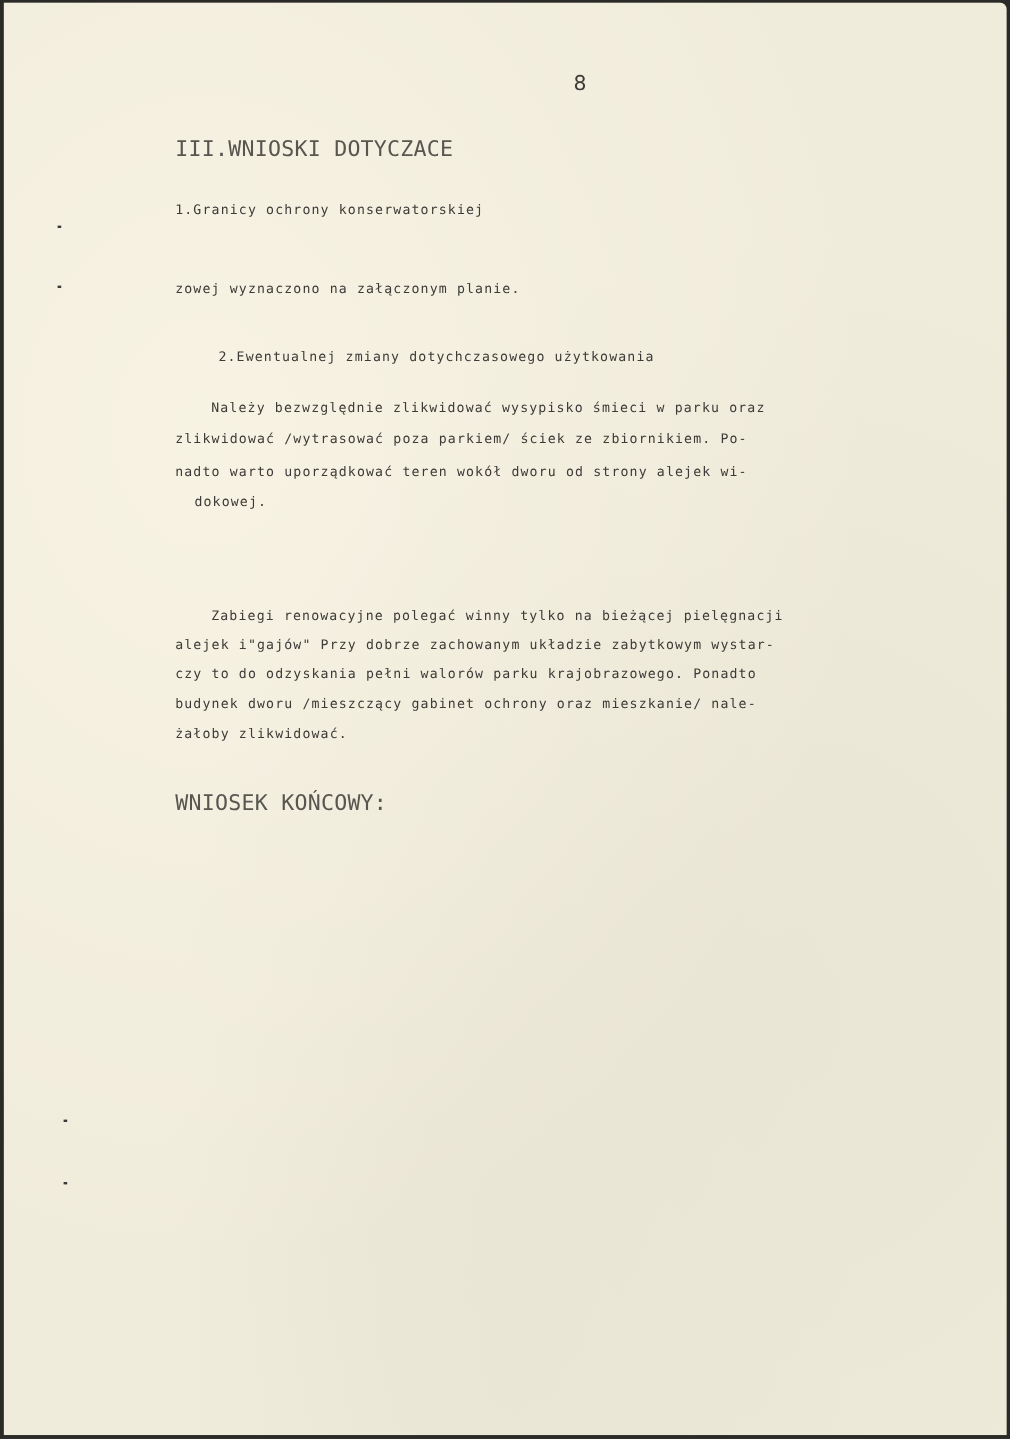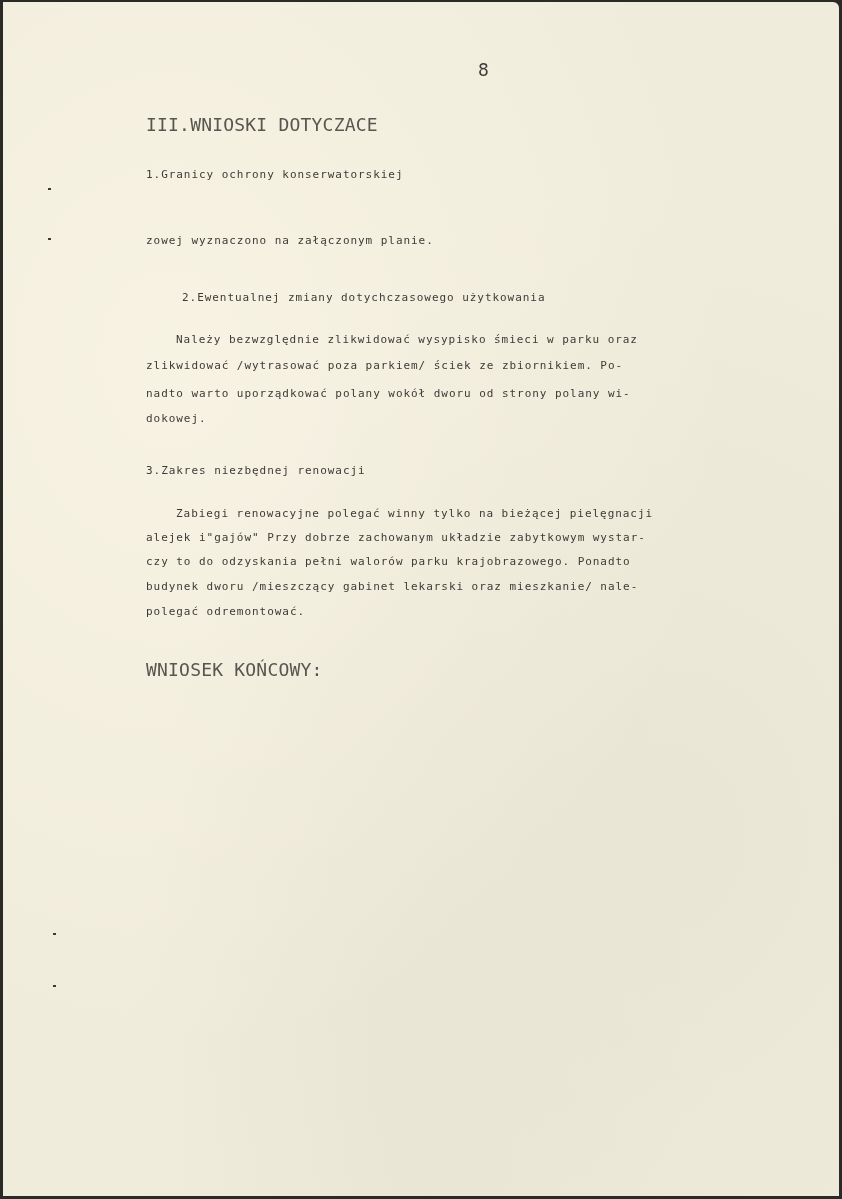--- a/index.html
+++ b/index.html
@@ -70,7 +70,7 @@
   <div class="line" style="left:143px; top:290px;margin-left:36px;">2.Ewentualnej zmiany dotychczasowego użytkowania</div>
   <div class="line" style="left:173px; top:332px;">Należy bezwzględnie zlikwidować wysypisko śmieci w parku oraz</div>
   <div class="line" style="left:143px; top:358px;">zlikwidować /wytrasować poza parkiem/ ściek ze zbiornikiem. Po-</div>
-  <div class="line" style="left:143px; top:386px;">nadto warto uporządkować polany wokół dworu od strony polany wi-</div>
+  <div class="line" style="left:143px; top:386px;">nadto warto uporządkować teren wokół dworu od strony alejek wi-</div>
   <div class="line" style="left:143px; top:411px;">dokowej.</div>
 
   <div class="line" style="left:143px; top:463px;">3.Zakres niezbędnej renowacji</div>

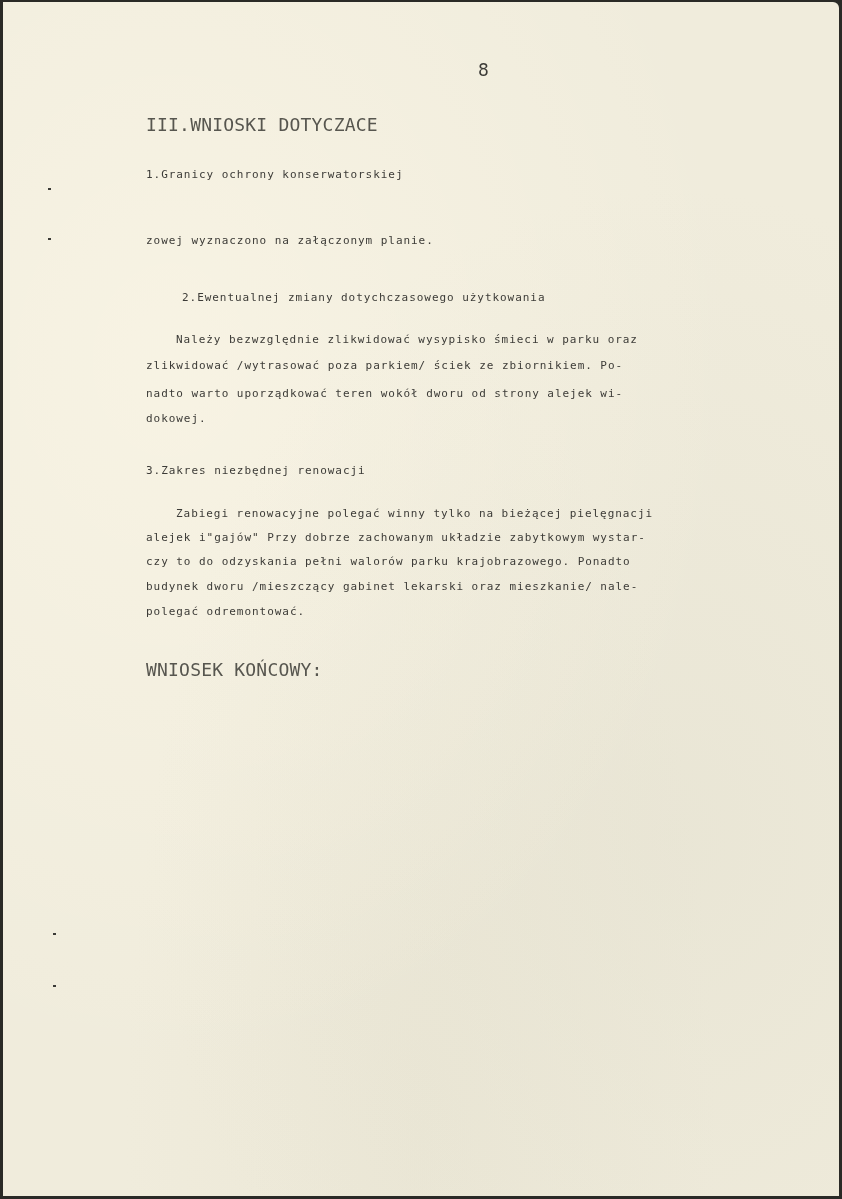--- a/index.html
+++ b/index.html
@@ -71,7 +71,7 @@
   <div class="line" style="left:173px; top:332px;">Należy bezwzględnie zlikwidować wysypisko śmieci w parku oraz</div>
   <div class="line" style="left:143px; top:358px;">zlikwidować /wytrasować poza parkiem/ ściek ze zbiornikiem. Po-</div>
   <div class="line" style="left:143px; top:386px;">nadto warto uporządkować teren wokół dworu od strony alejek wi-</div>
-  <div class="line" style="left:143px; top:411px;">dokowej.</div>
+  <div class="line" style="left:159px; top:411px;">dokowej.</div>
 
   <div class="line" style="left:143px; top:463px;">3.Zakres niezbędnej renowacji</div>
   <div class="line" style="left:173px; top:506px;">Zabiegi renowacyjne polegać winny tylko na bieżącej pielęgnacji</div>

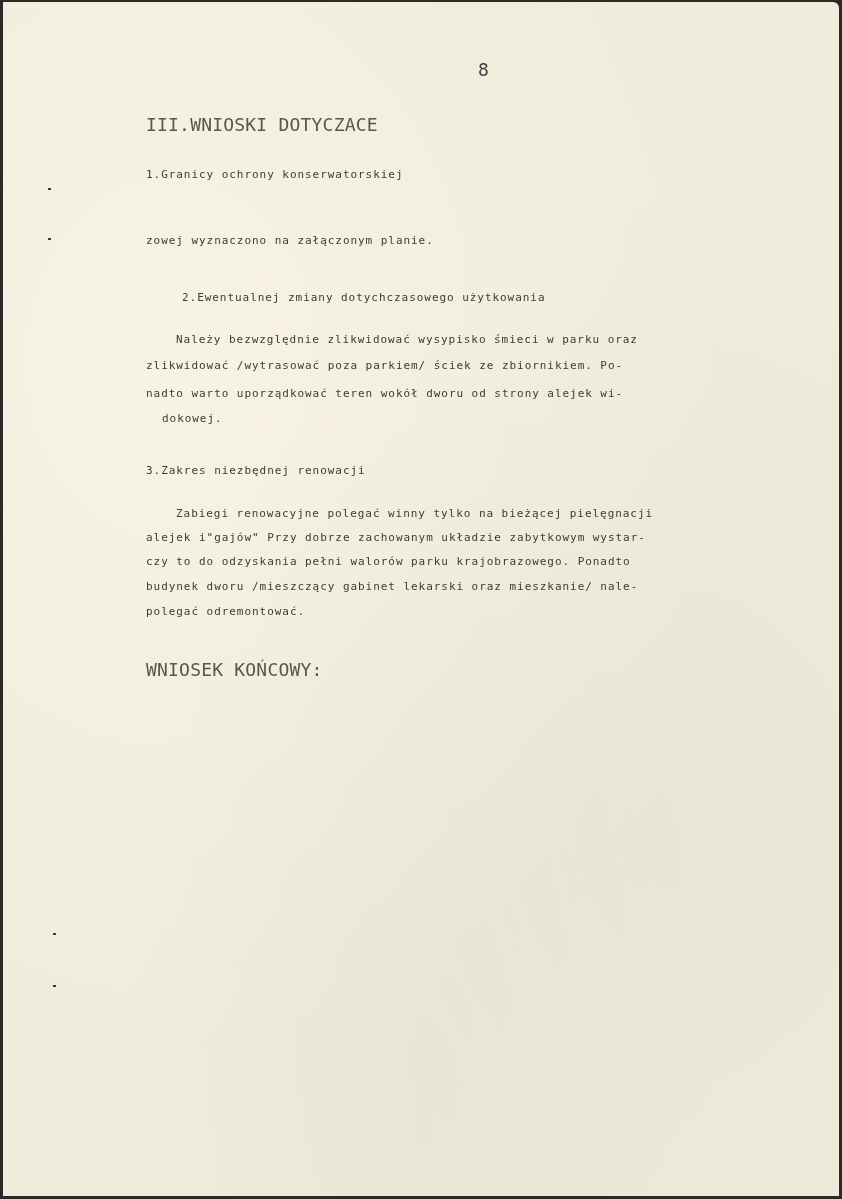--- a/index.html
+++ b/index.html
@@ -73,7 +73,6 @@
   <div class="line" style="left:143px; top:386px;">nadto warto uporządkować teren wokół dworu od strony alejek wi-</div>
   <div class="line" style="left:159px; top:411px;">dokowej.</div>
 
-  <div class="line" style="left:143px; top:463px;">3.Zakres niezbędnej renowacji</div>
   <div class="line" style="left:173px; top:506px;">Zabiegi renowacyjne polegać winny tylko na bieżącej pielęgnacji</div>
   <div class="line" style="left:143px; top:530px;">alejek i"gajów" Przy dobrze zachowanym układzie zabytkowym wystar-</div>
   <div class="line" style="left:143px; top:554px;">czy to do odzyskania pełni walorów parku krajobrazowego. Ponadto</div>

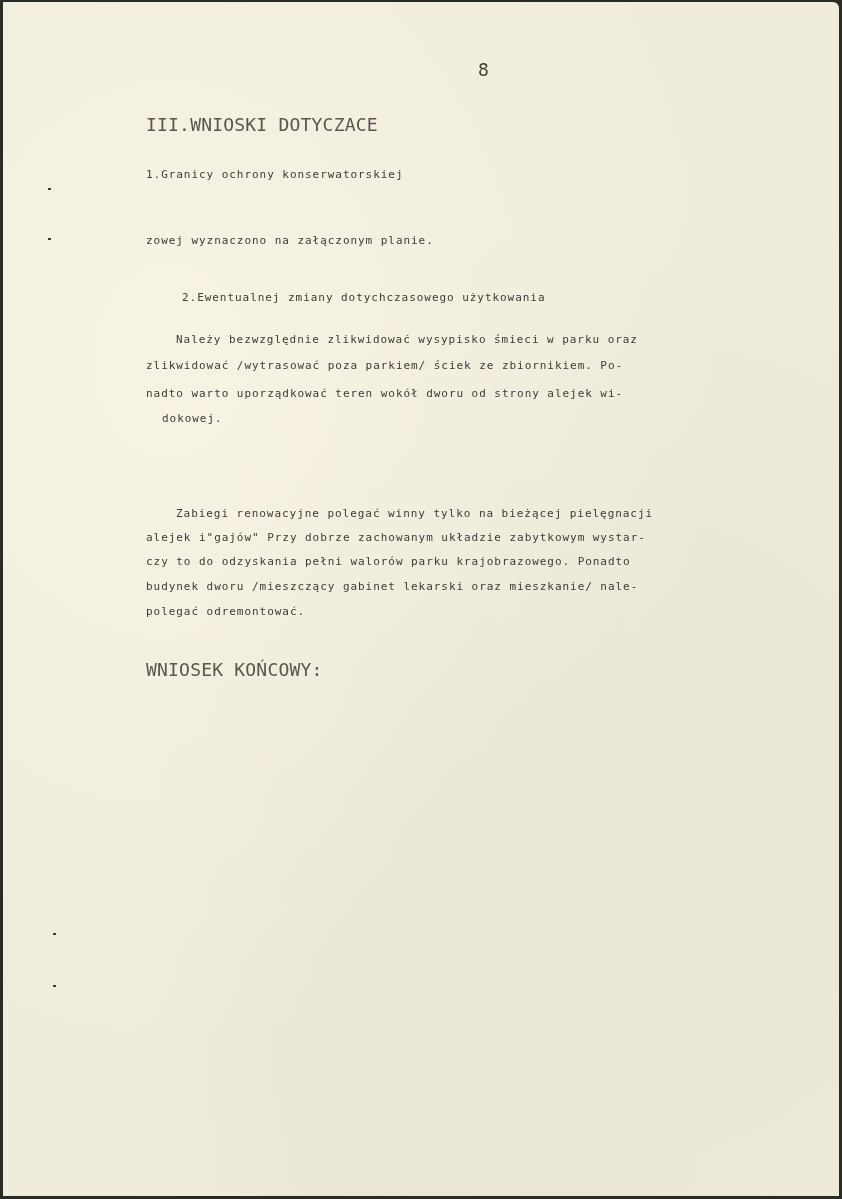--- a/index.html
+++ b/index.html
@@ -76,7 +76,7 @@
   <div class="line" style="left:173px; top:506px;">Zabiegi renowacyjne polegać winny tylko na bieżącej pielęgnacji</div>
   <div class="line" style="left:143px; top:530px;">alejek i"gajów" Przy dobrze zachowanym układzie zabytkowym wystar-</div>
   <div class="line" style="left:143px; top:554px;">czy to do odzyskania pełni walorów parku krajobrazowego. Ponadto</div>
-  <div class="line" style="left:143px; top:579px;">budynek dworu /mieszczący gabinet lekarski oraz mieszkanie/ nale-</div>
+  <div class="line" style="left:143px; top:579px;">budynek dworu /mieszczący gabinet ochrony oraz mieszkanie/ nale-</div>
   <div class="line" style="left:143px; top:604px;">polegać odremontować.</div>
 
   <div class="line light" style="left:143px; top:659px; font-size:18px; letter-spacing:0.2px;">WNIOSEK KOŃCOWY:</div>

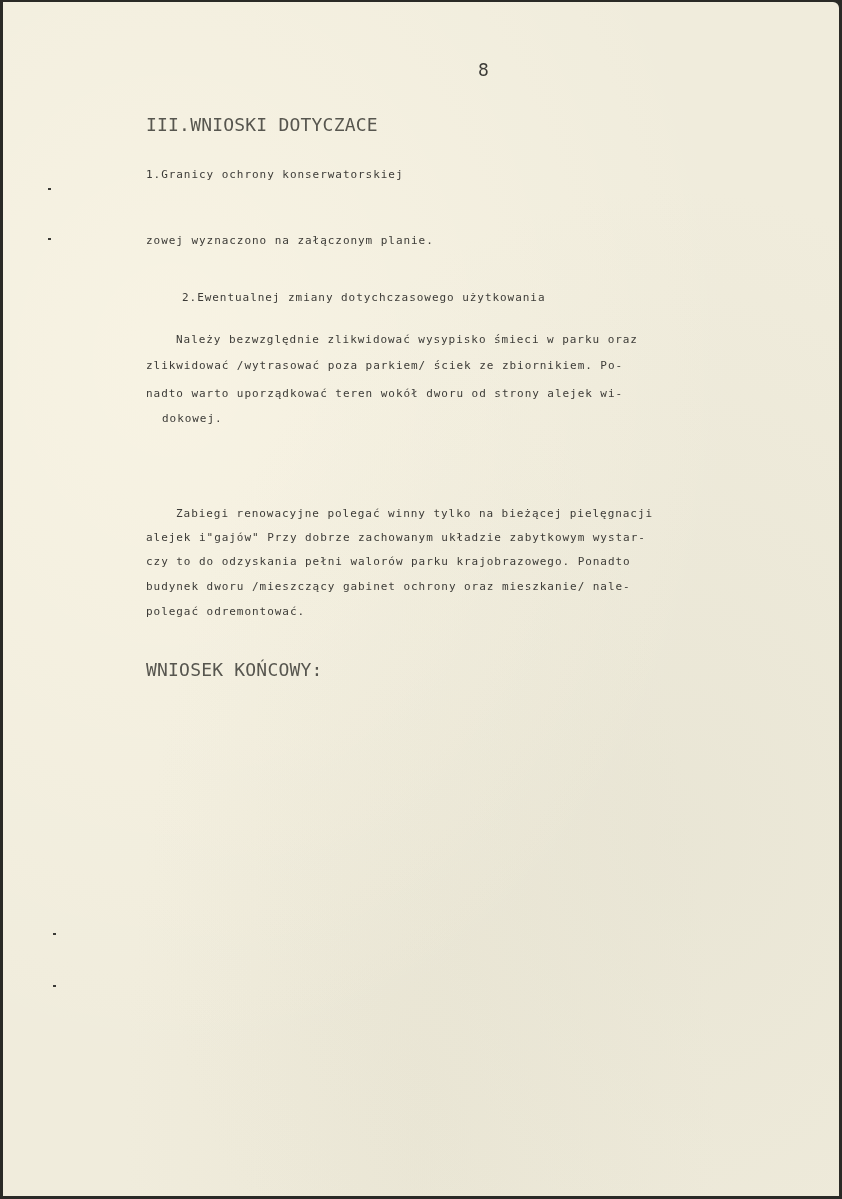--- a/index.html
+++ b/index.html
@@ -77,7 +77,7 @@
   <div class="line" style="left:143px; top:530px;">alejek i"gajów" Przy dobrze zachowanym układzie zabytkowym wystar-</div>
   <div class="line" style="left:143px; top:554px;">czy to do odzyskania pełni walorów parku krajobrazowego. Ponadto</div>
   <div class="line" style="left:143px; top:579px;">budynek dworu /mieszczący gabinet ochrony oraz mieszkanie/ nale-</div>
-  <div class="line" style="left:143px; top:604px;">polegać odremontować.</div>
+  <div class="line" style="left:143px; top:604px;">żałoby zlikwidować.</div>
 
   <div class="line light" style="left:143px; top:659px; font-size:18px; letter-spacing:0.2px;">WNIOSEK KOŃCOWY:</div>
 

